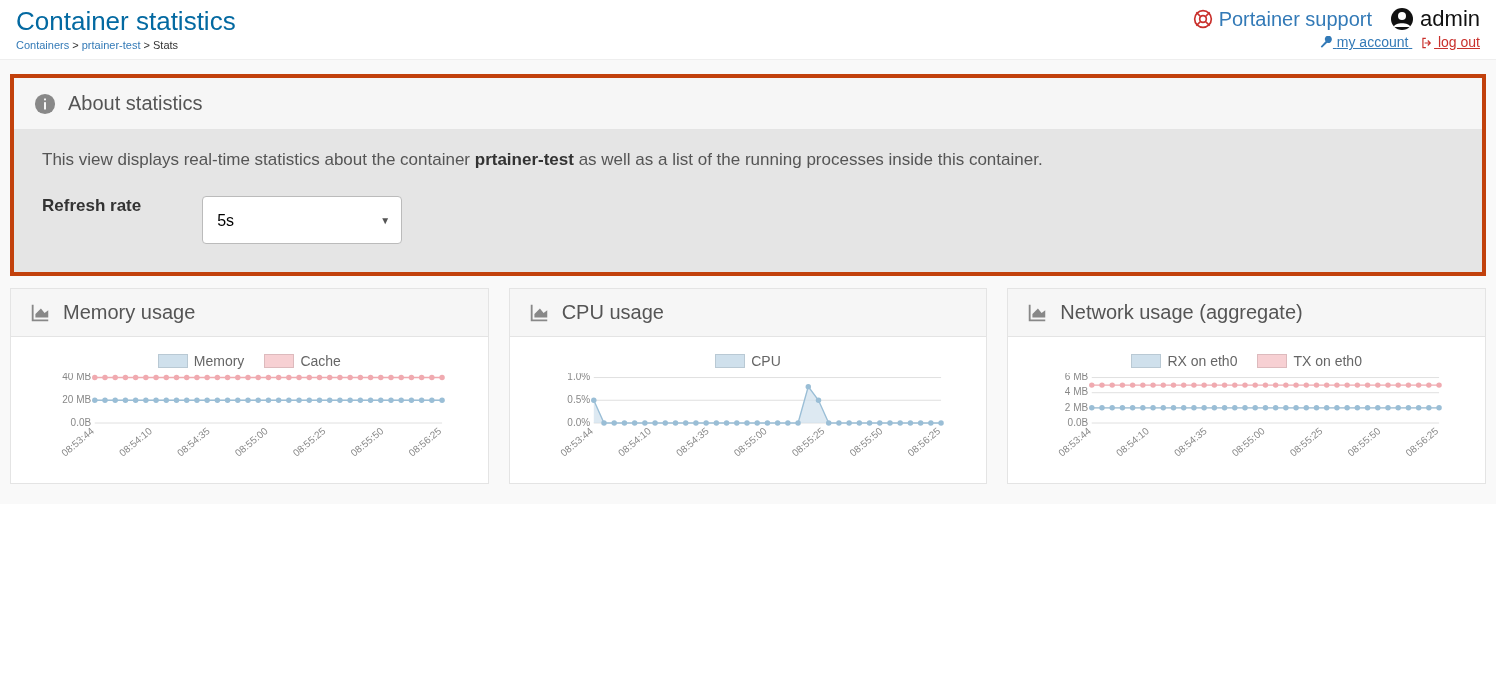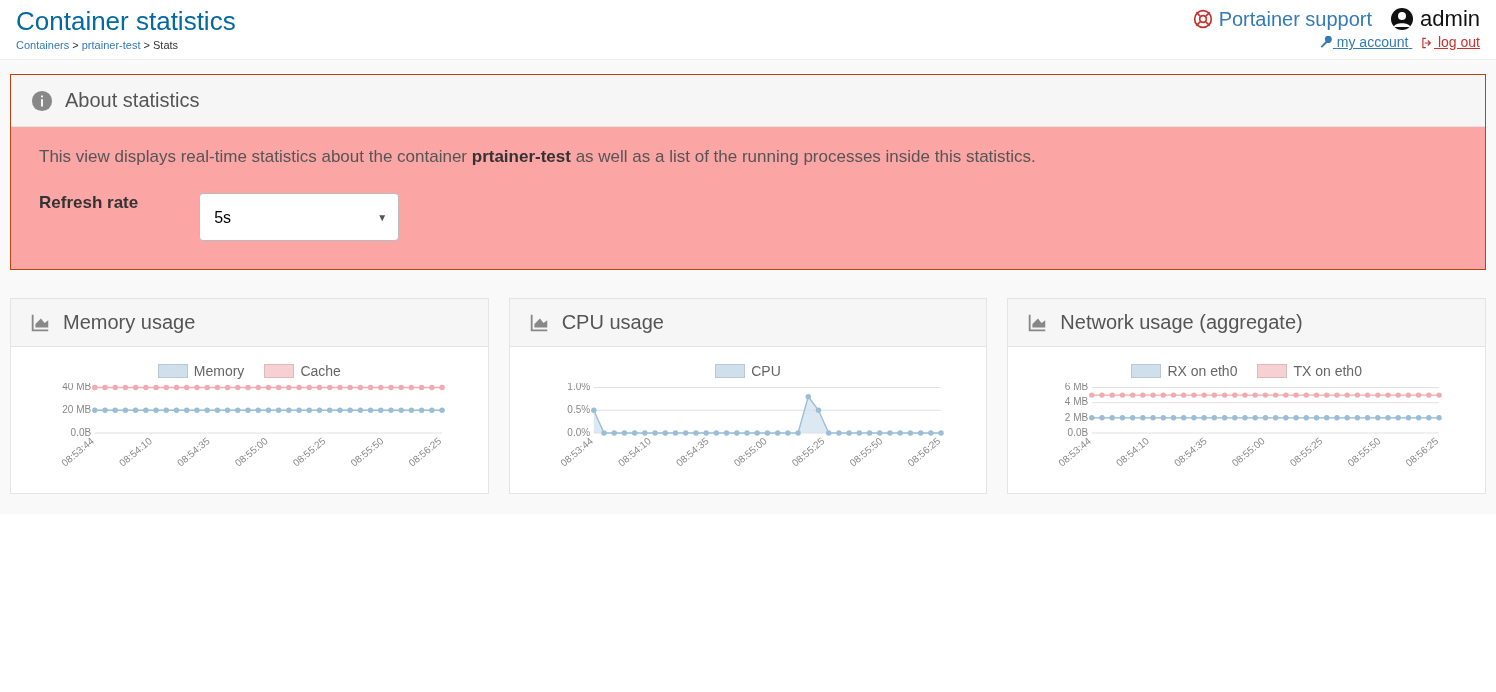--- a/index.html
+++ b/index.html
@@ -53,9 +53,9 @@
   }
 
   .panel {
-    background: #fca5a5;
-    border: 1px solid #c2410c;
-    margin-bottom: 28px;
+    background: #e5e5e5;
+    border: 4px solid #c2410c;
+    margin-bottom: 12px;
   }
   .panel-header {
     background: #f6f6f6;

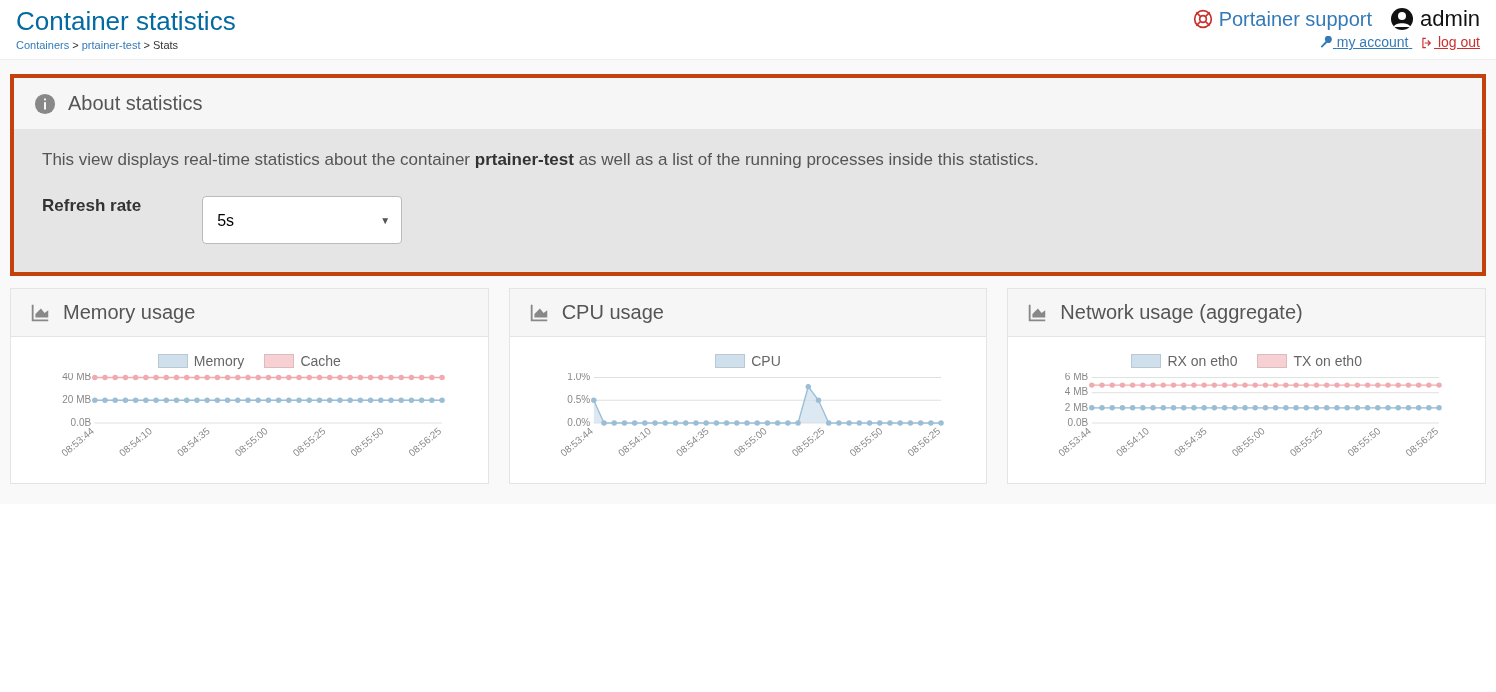--- a/index.html
+++ b/index.html
@@ -231,7 +231,7 @@
     </div>
     <div class="panel-body">
       <div class="about-text">
-        <span>This view displays real-time statistics about the container </span><strong>prtainer-test</strong><span> as well as a list of the running processes inside this statistics.</span>
+        <span>This view displays real-time statistics about the container </span><strong>prtainer-test</strong><span> as well as a list of the running processes inside this container.</span>
       </div>
       <div class="refresh-row">
         <label>Refresh rate</label>

